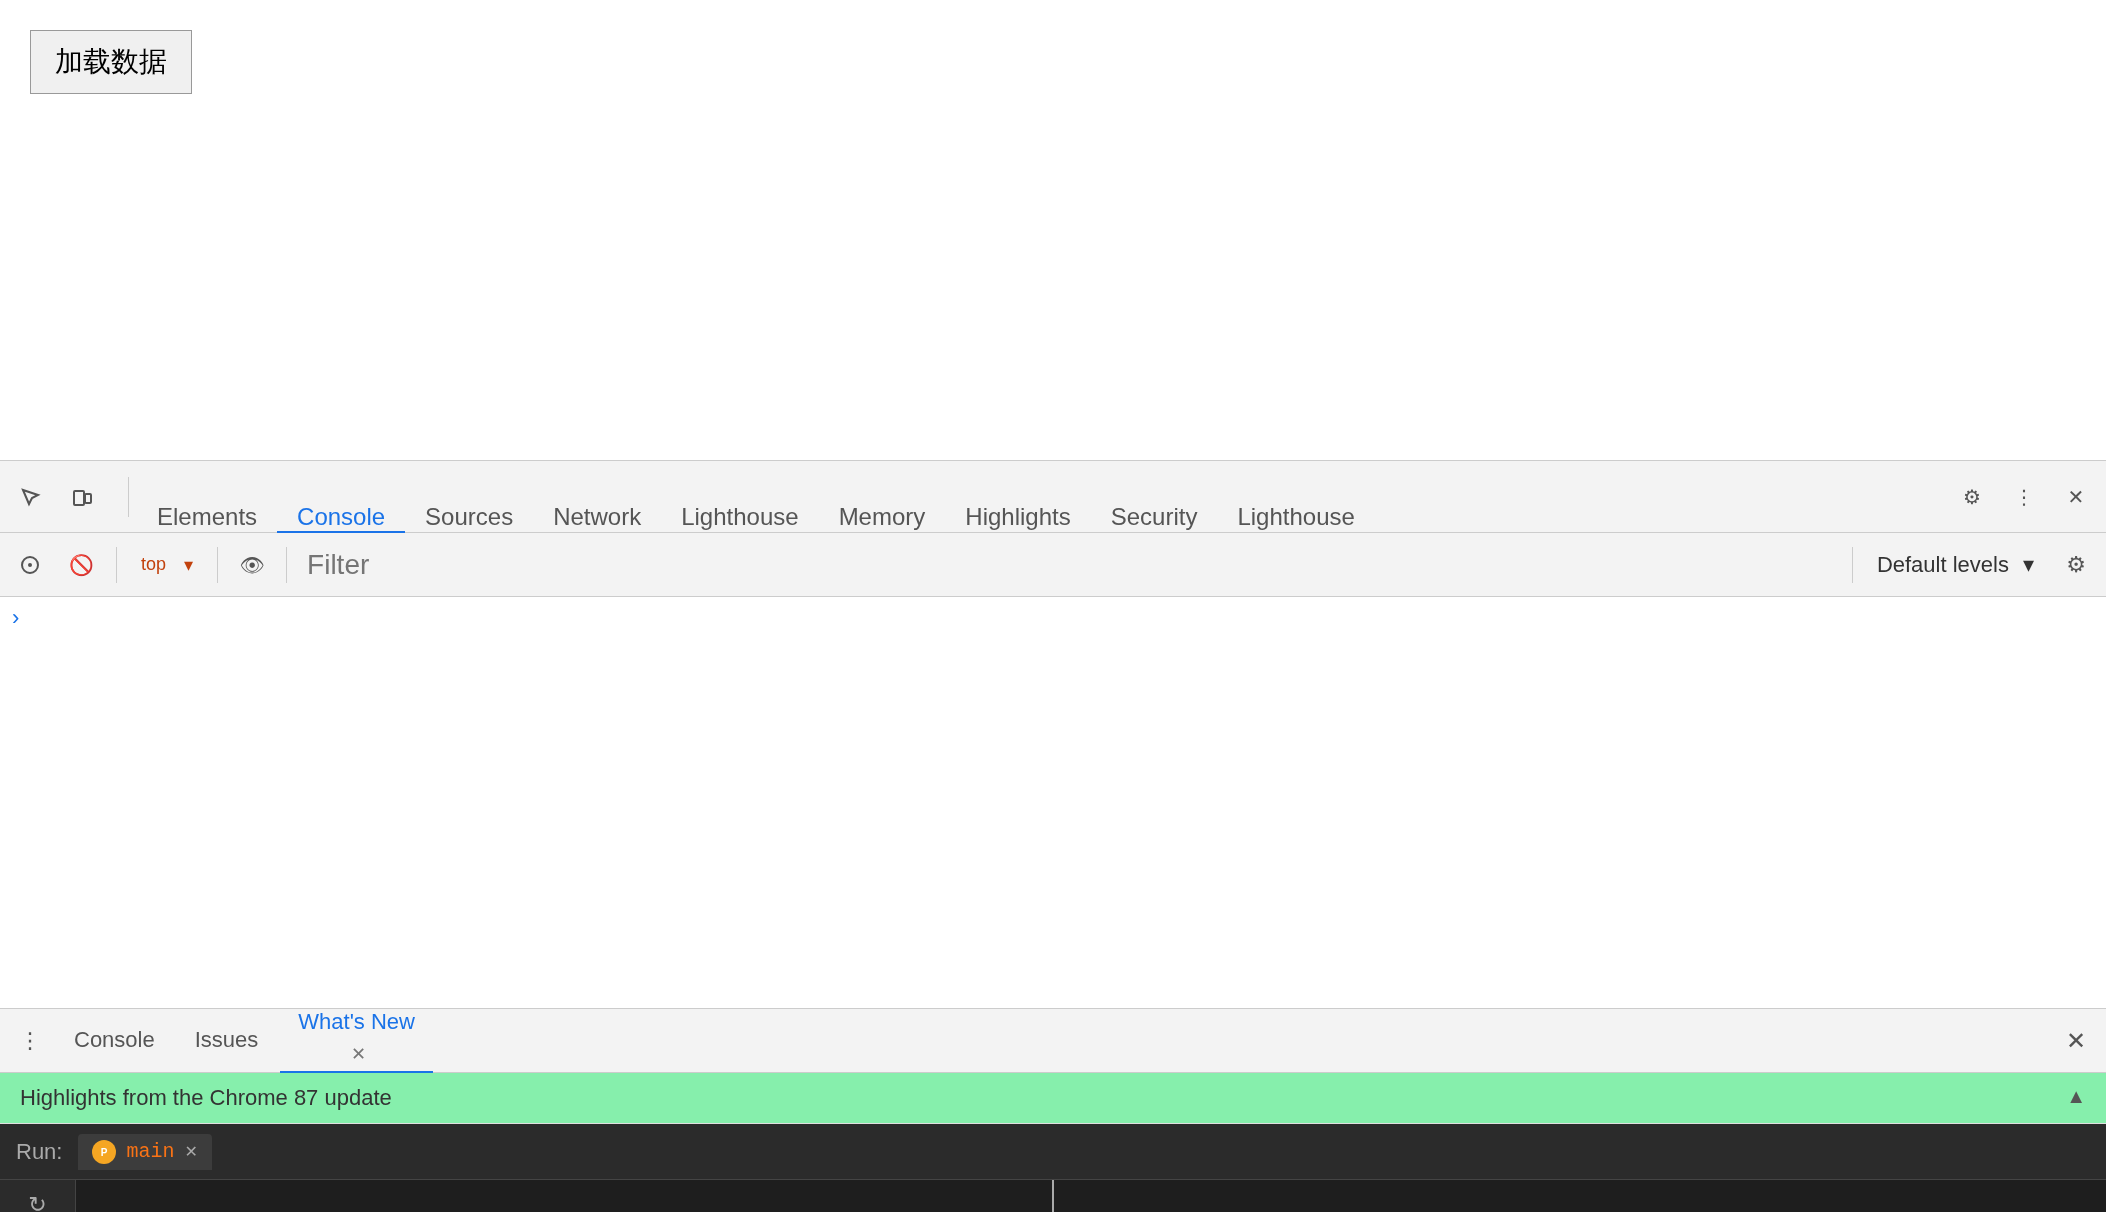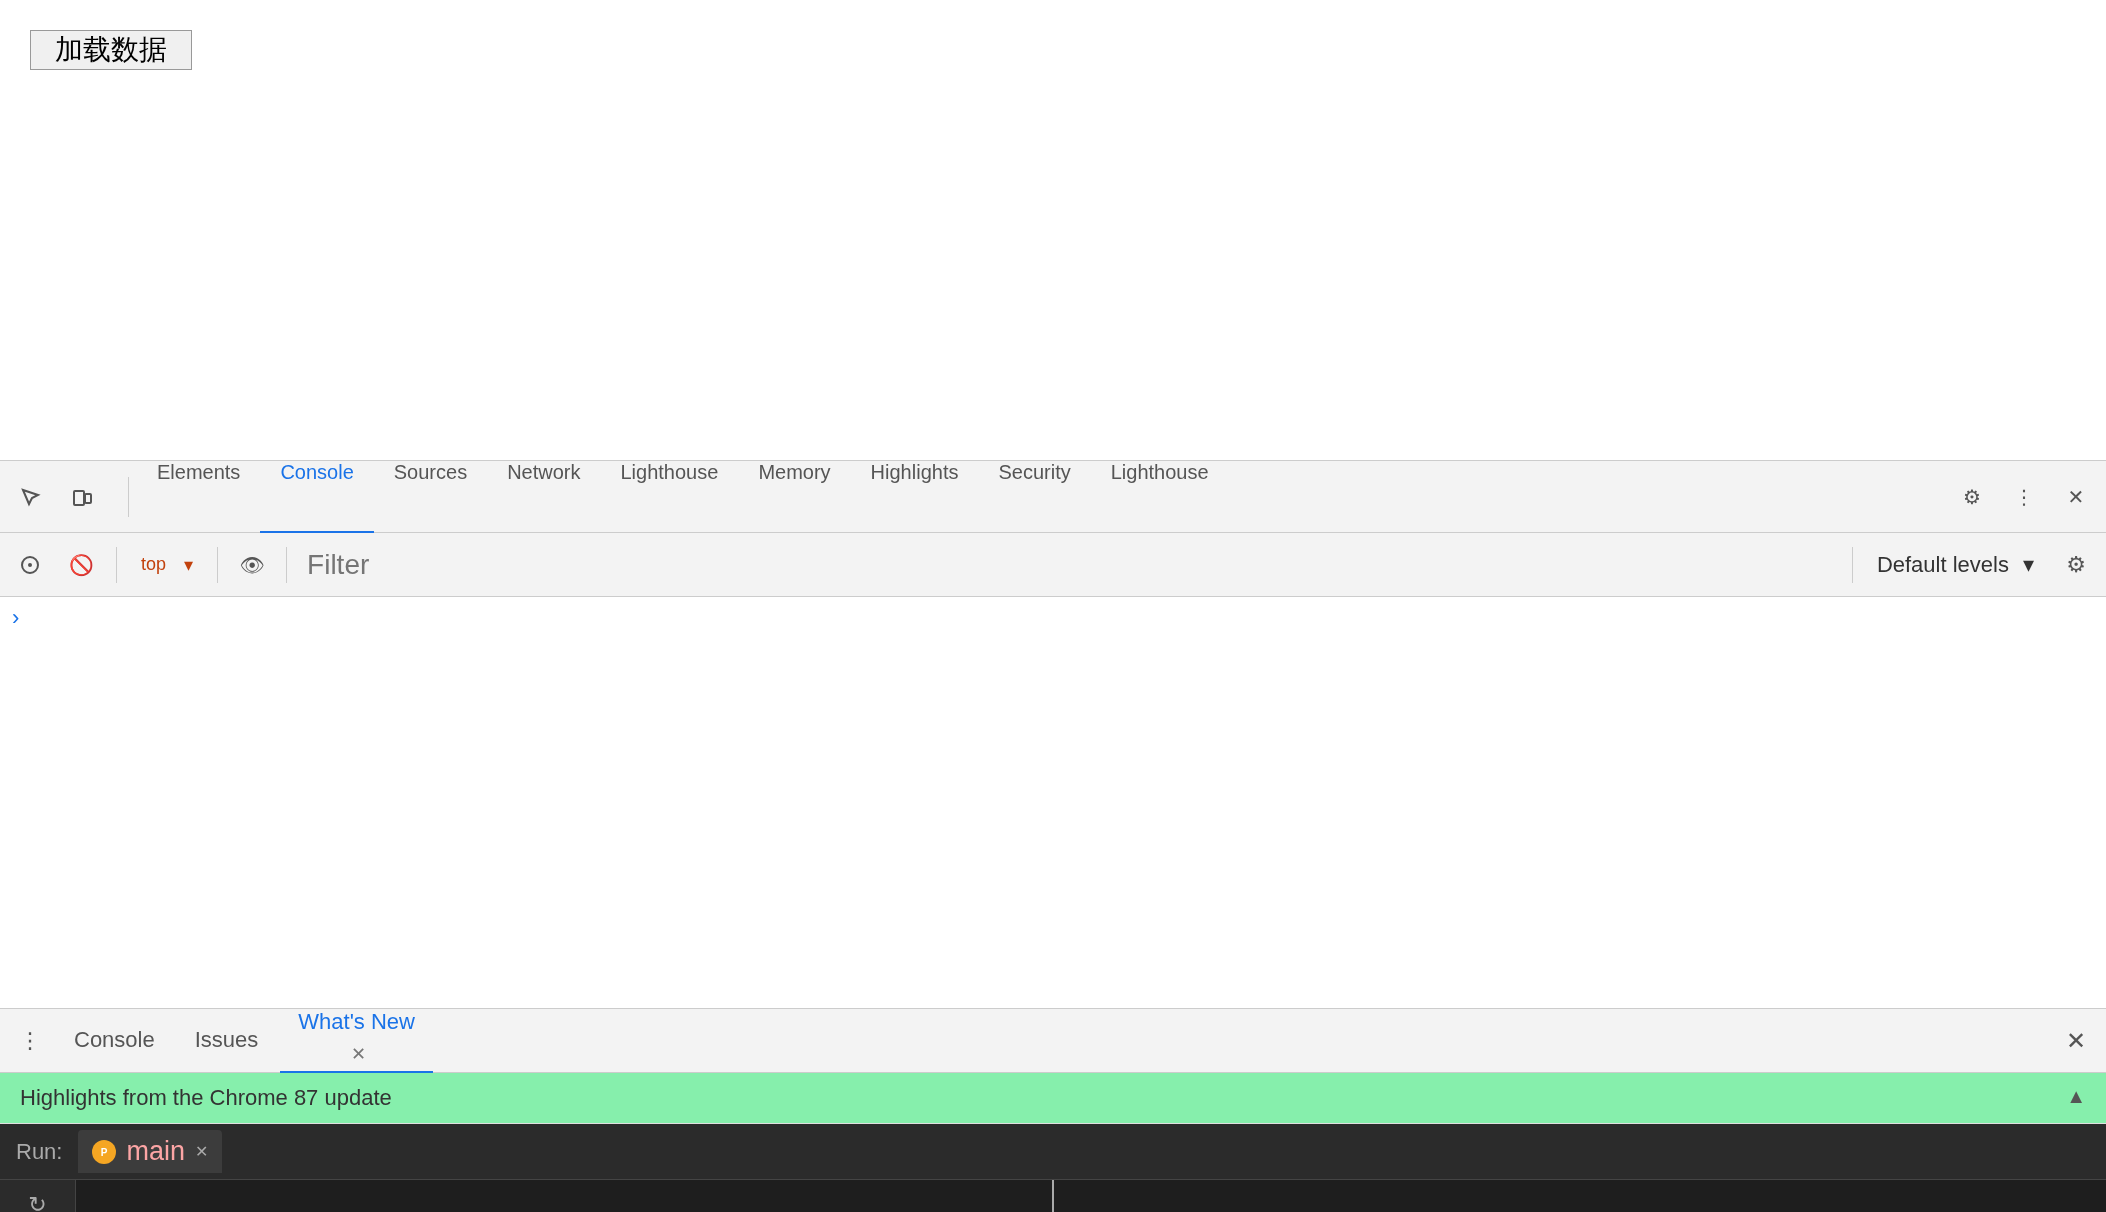--- a/index.html
+++ b/index.html
@@ -18,7 +18,7 @@
     .page-button {
       border: 1px solid #999;
       background: #f0f0f0;
-      padding: 0 24px;
+      padding: 12px 24px;
       font-size: 28px;
       cursor: pointer;
       color: #000;

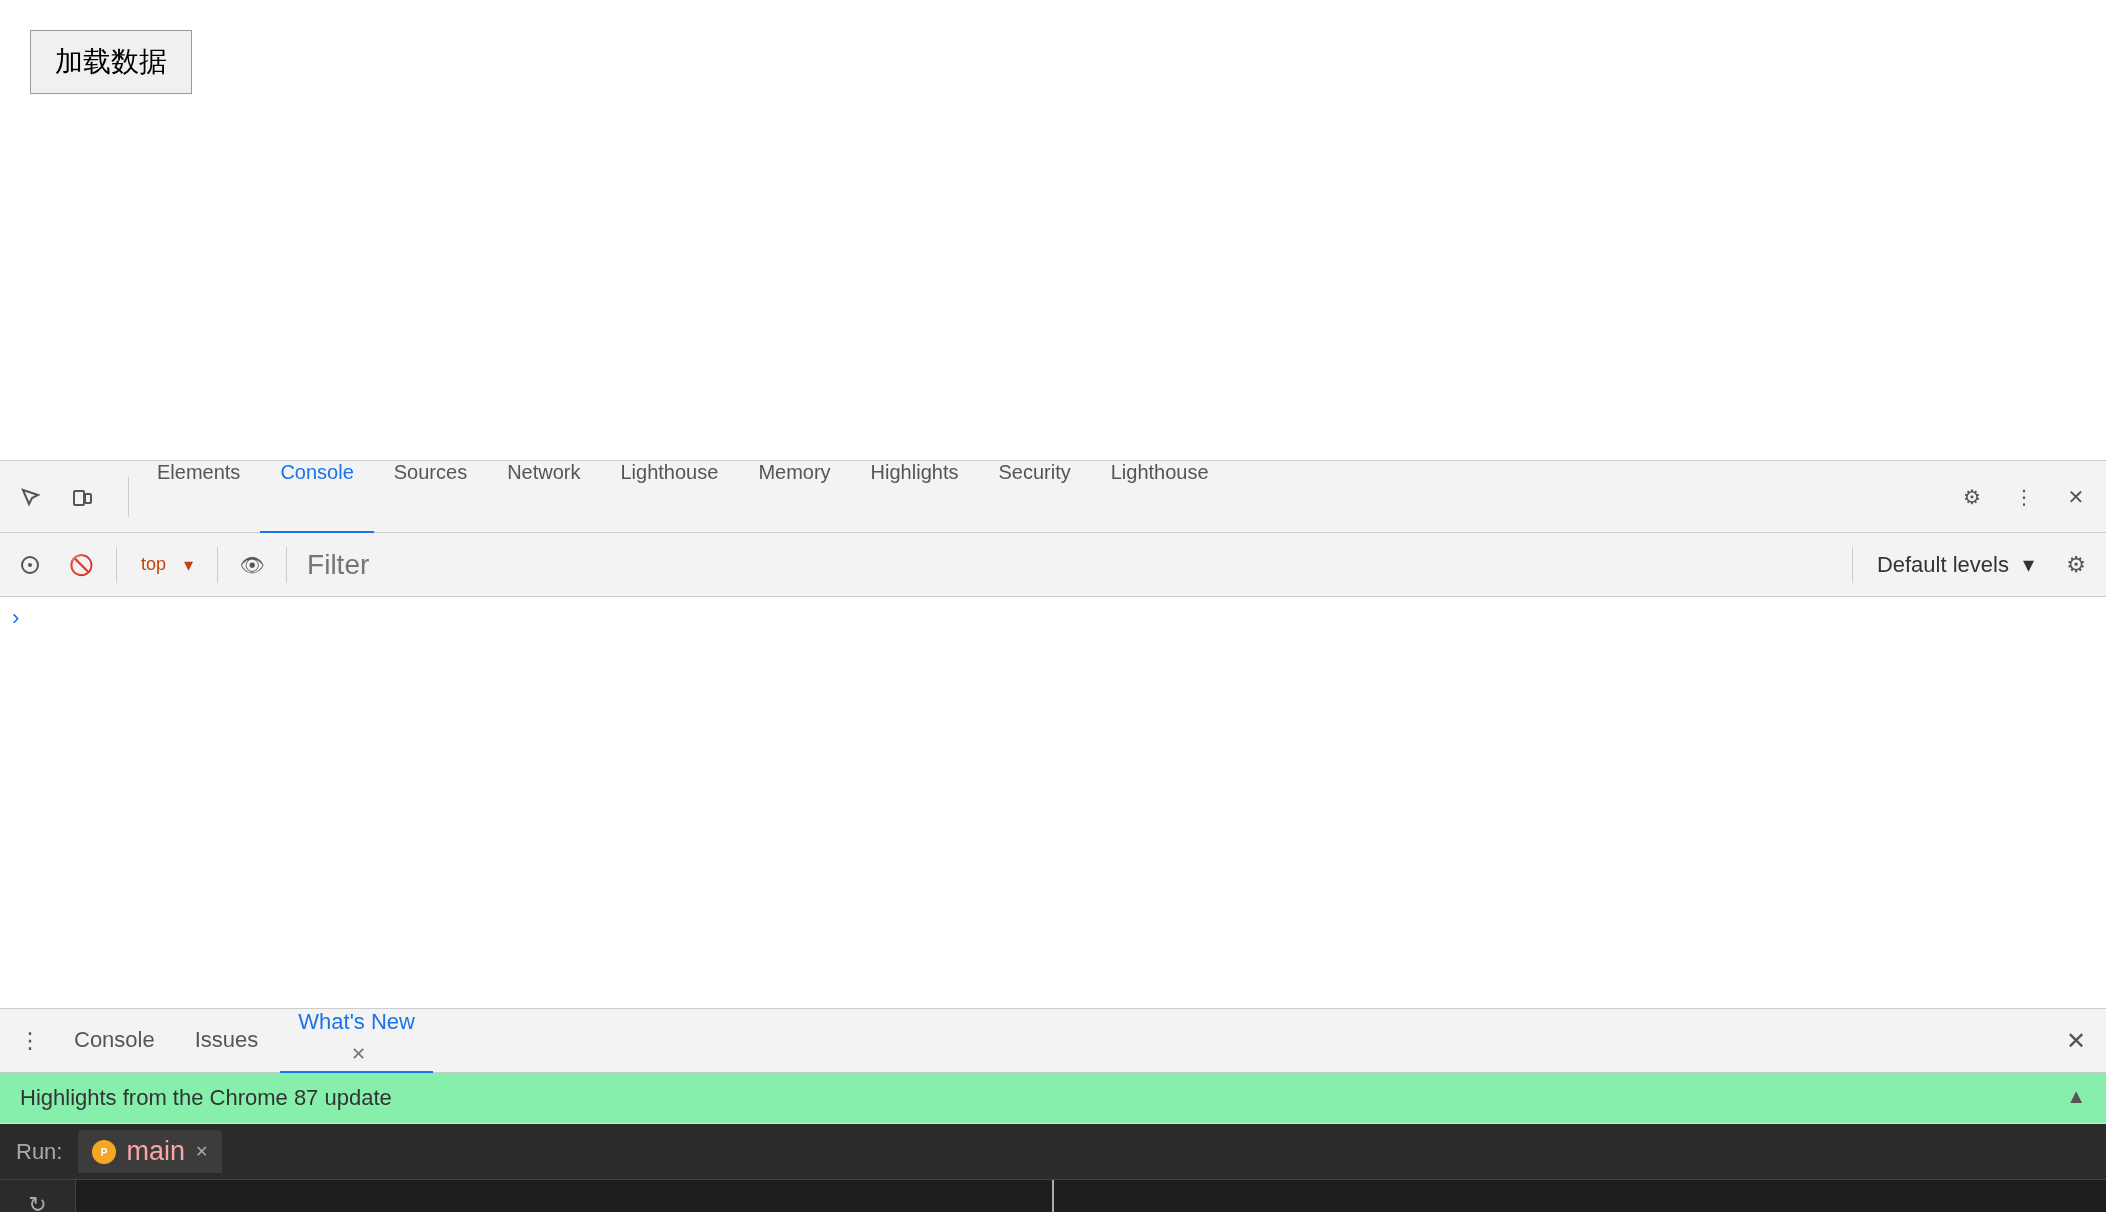--- a/index.html
+++ b/index.html
@@ -79,8 +79,8 @@
       padding: 0 20px;
       height: 72px;
       display: flex;
-      align-items: flex-start;
-      font-size: 20px;
+      align-items: flex-end;
+      font-size: 24px;
       color: #555;
       cursor: pointer;
       white-space: nowrap;

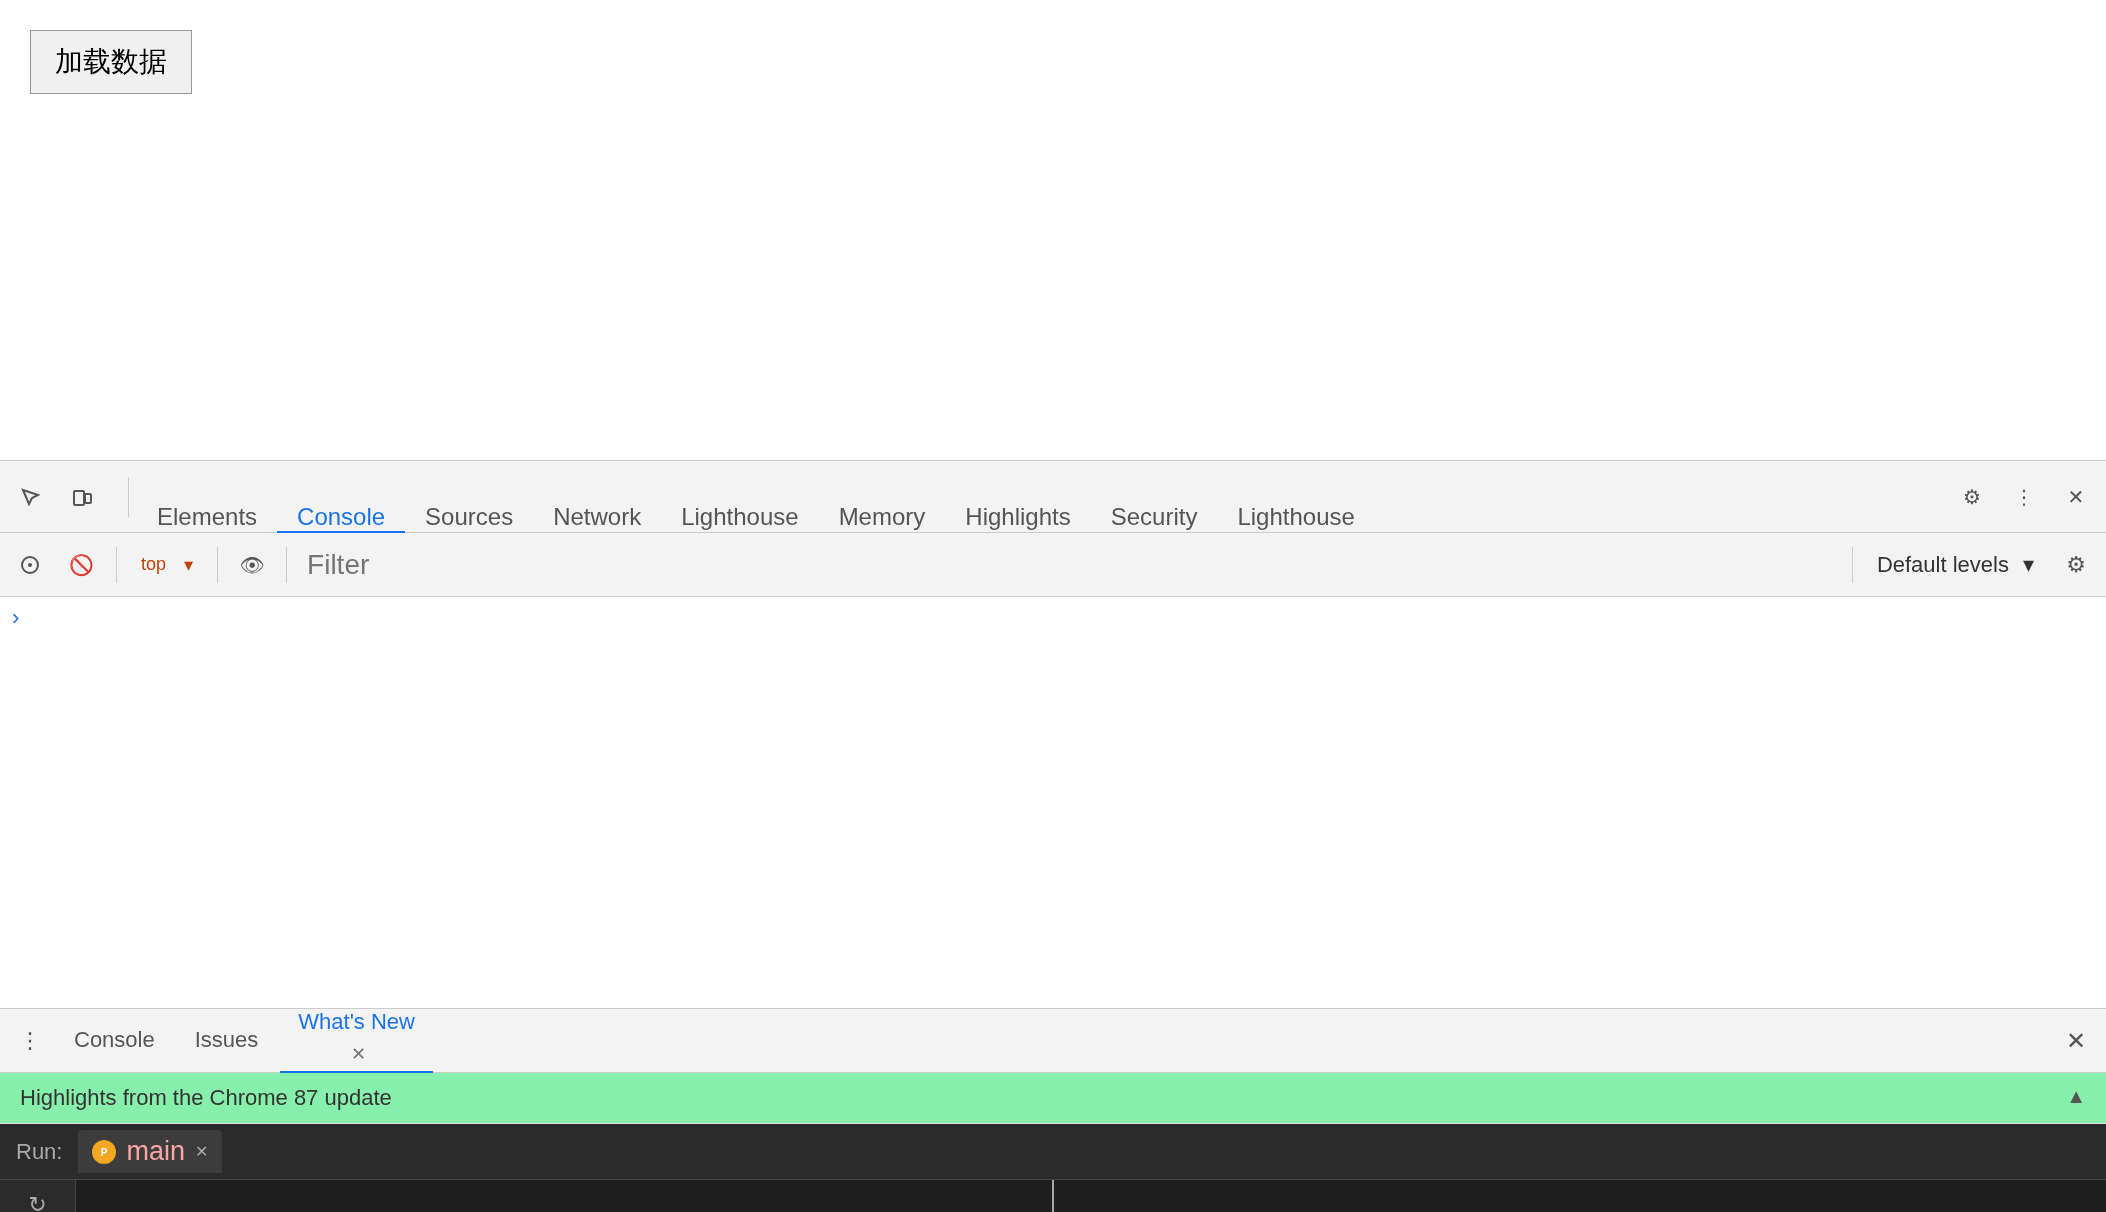--- a/index.html
+++ b/index.html
@@ -314,8 +314,9 @@
     }
 
     .run-tab-label {
-      font-size: 27px;
-      color: #fca5a5;
+      font-size: 20px;
+      color: #f97316;
+      font-family: Liberation Mono, monospace;
     }
 
     .run-tab-close {

